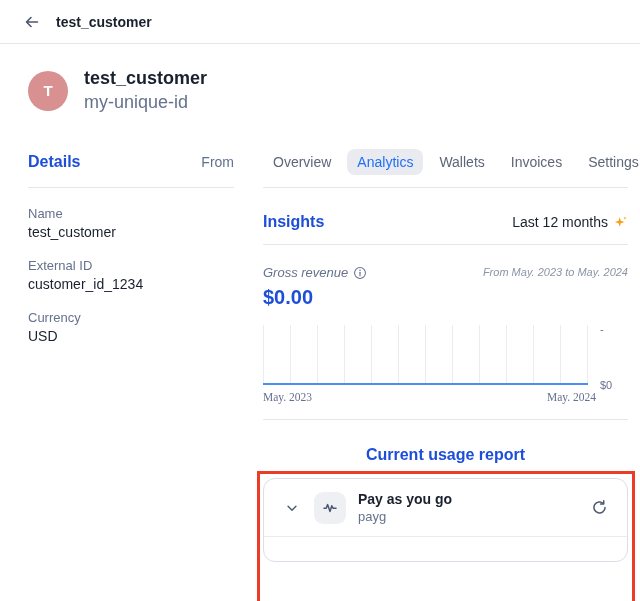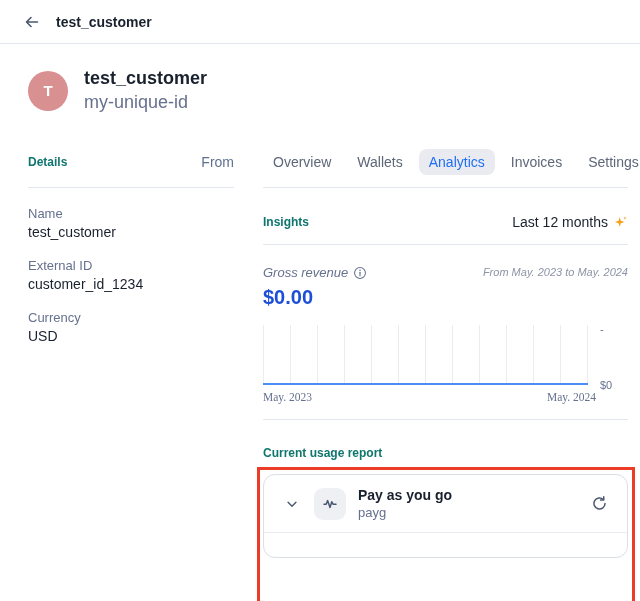--- a/index.html
+++ b/index.html
@@ -26,7 +26,7 @@
   .right-col { flex:1; margin-left:29px; min-width:0; }
 
   .col-head { display:flex; align-items:center; justify-content:space-between; height:30px; }
-  h2.sec-title { font-size:12px; font-weight:bold; color:#0f766e; }
+  h2.sec-title { font-size:16px; font-weight:bold; color:#1d4ed8;text-align:center; }
   .edit-link { font-size:14px; color:#60708F; cursor:pointer; }
   .divider { border:none; border-top:1px solid #E3E8EF; margin:10px 0 0 0; }
 

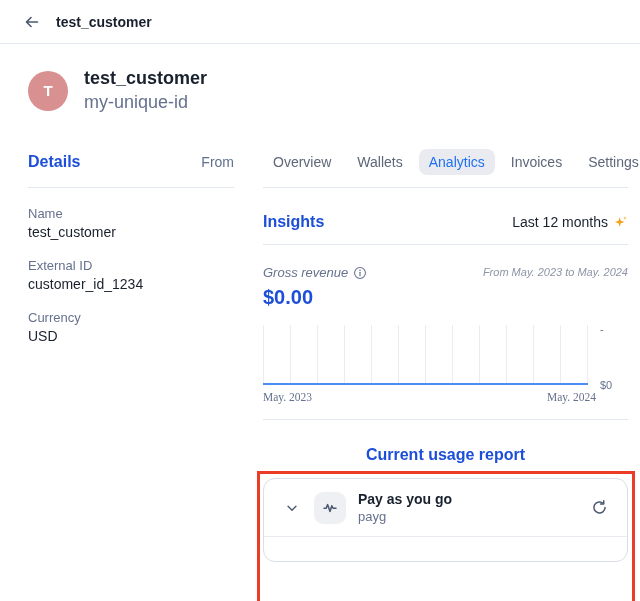--- a/index.html
+++ b/index.html
@@ -132,8 +132,8 @@
 
       <nav class="tabs">
         <span class="tab">Overview</span>
+        <span class="tab active">Analytics</span>
         <span class="tab">Wallets</span>
-        <span class="tab active">Analytics</span>
         <span class="tab">Invoices</span>
         <span class="tab">Settings</span>
       </nav>

